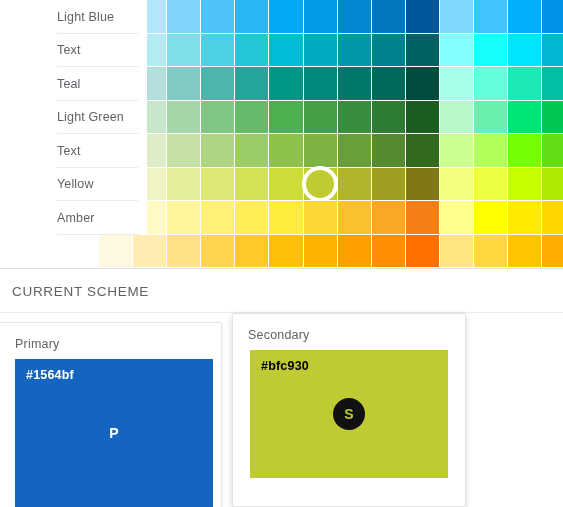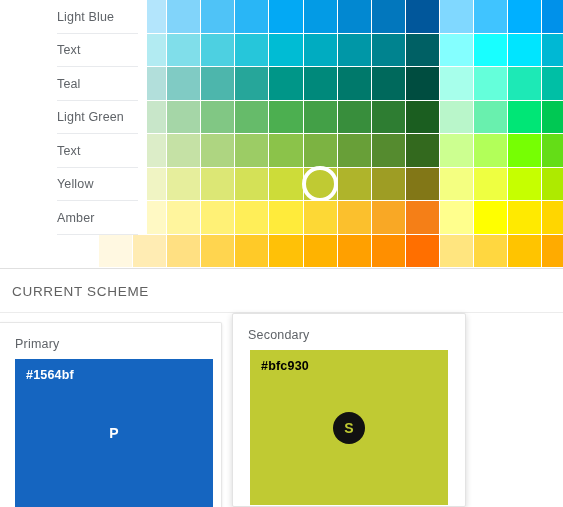--- a/index.html
+++ b/index.html
@@ -118,7 +118,7 @@
     border-radius:2px;
     box-shadow:0 2px 6px rgba(0,0,0,.16);
   }
-  #card-secondary .card-swatch { height:155px; margin:0 17px 0 17px; }
+  #card-secondary .card-swatch { height:128px; margin:0 17px 0 17px; }
 
   
   #card-text-on-p {

